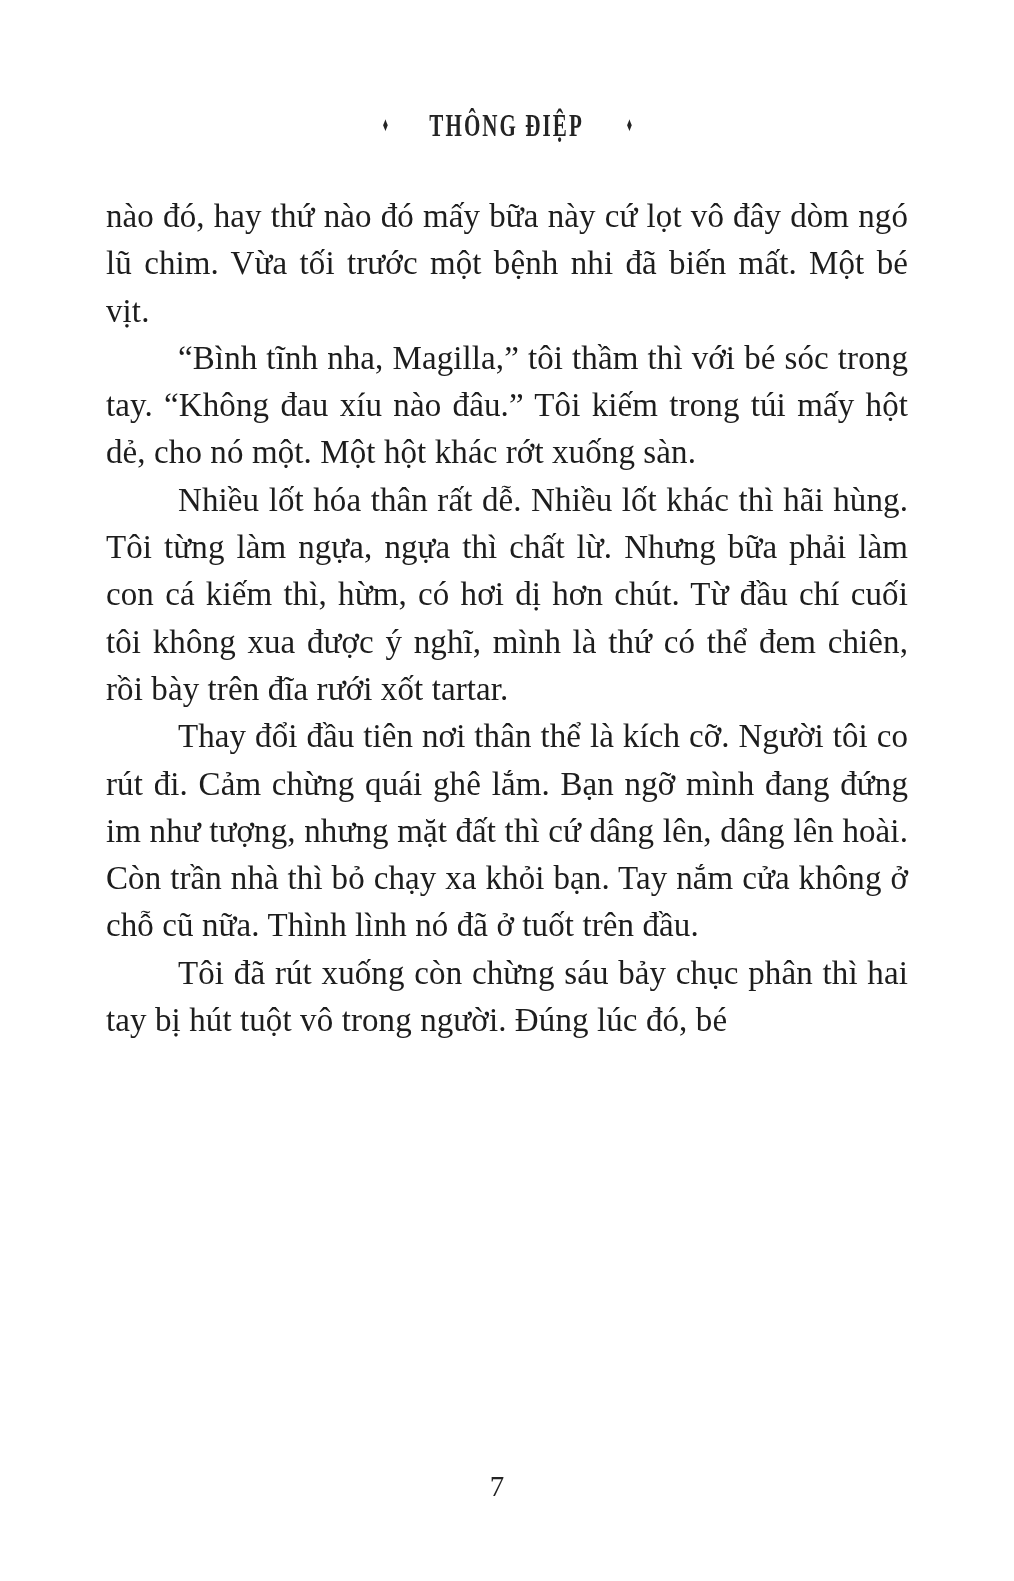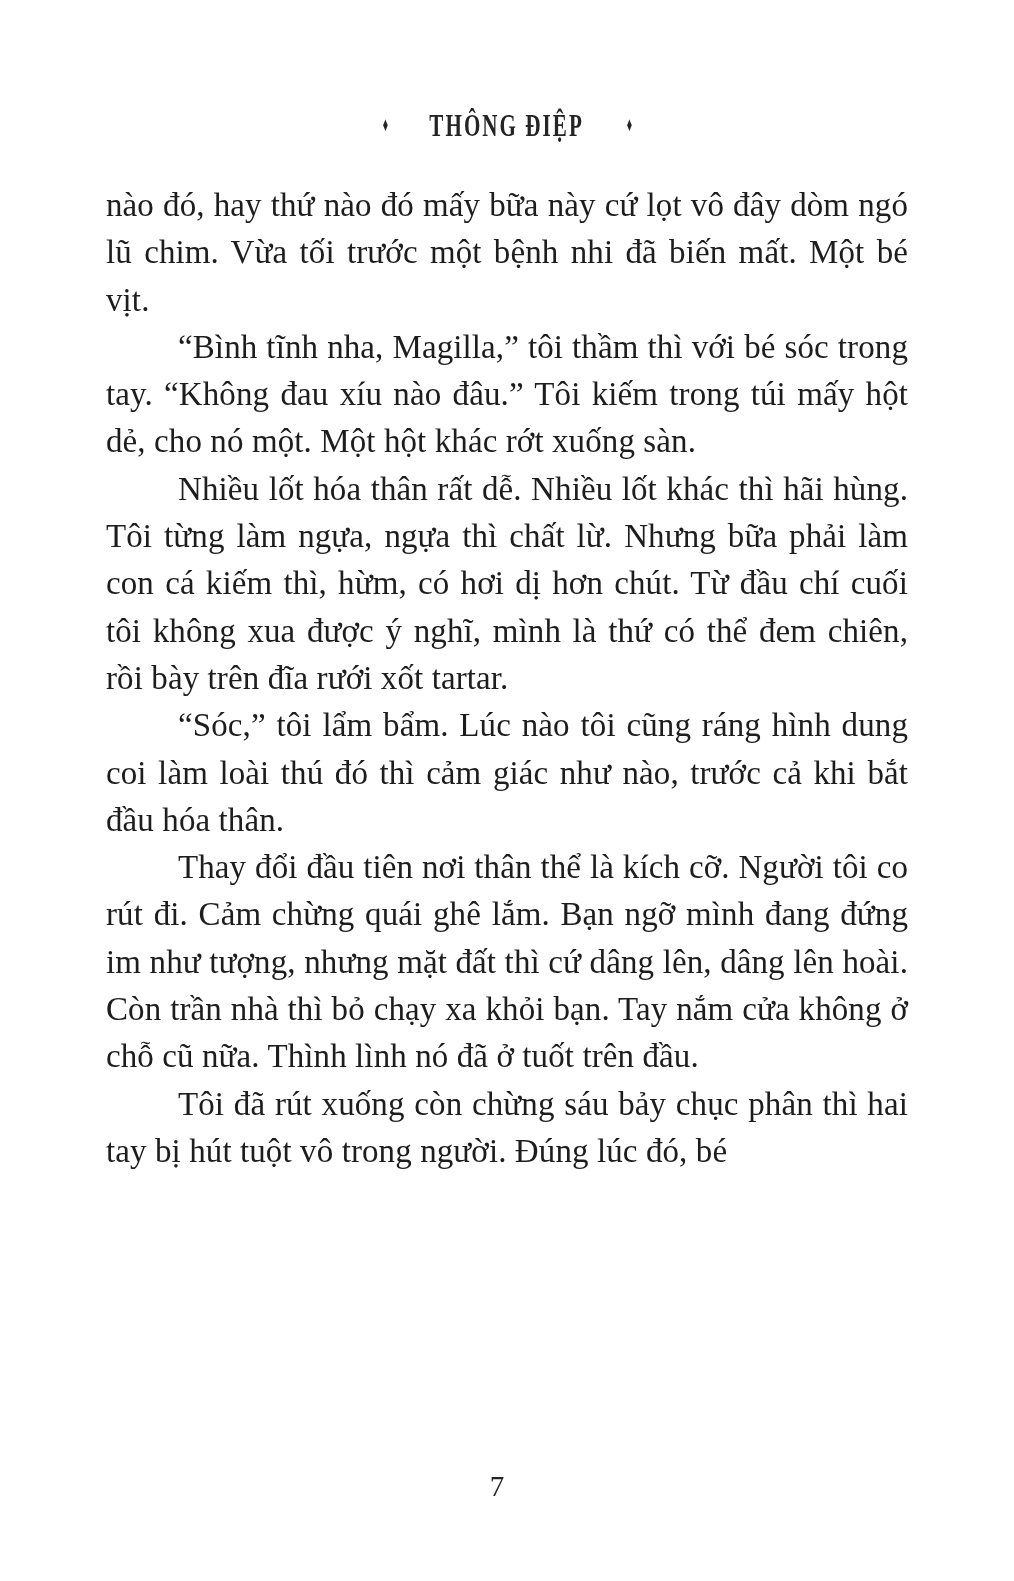--- a/index.html
+++ b/index.html
@@ -47,7 +47,7 @@
   
   .text-block {
     position: absolute;
-    top: 182px;
+    top: 193px;
     left: 106px;
     width: 802px;
     font-size: 33px;

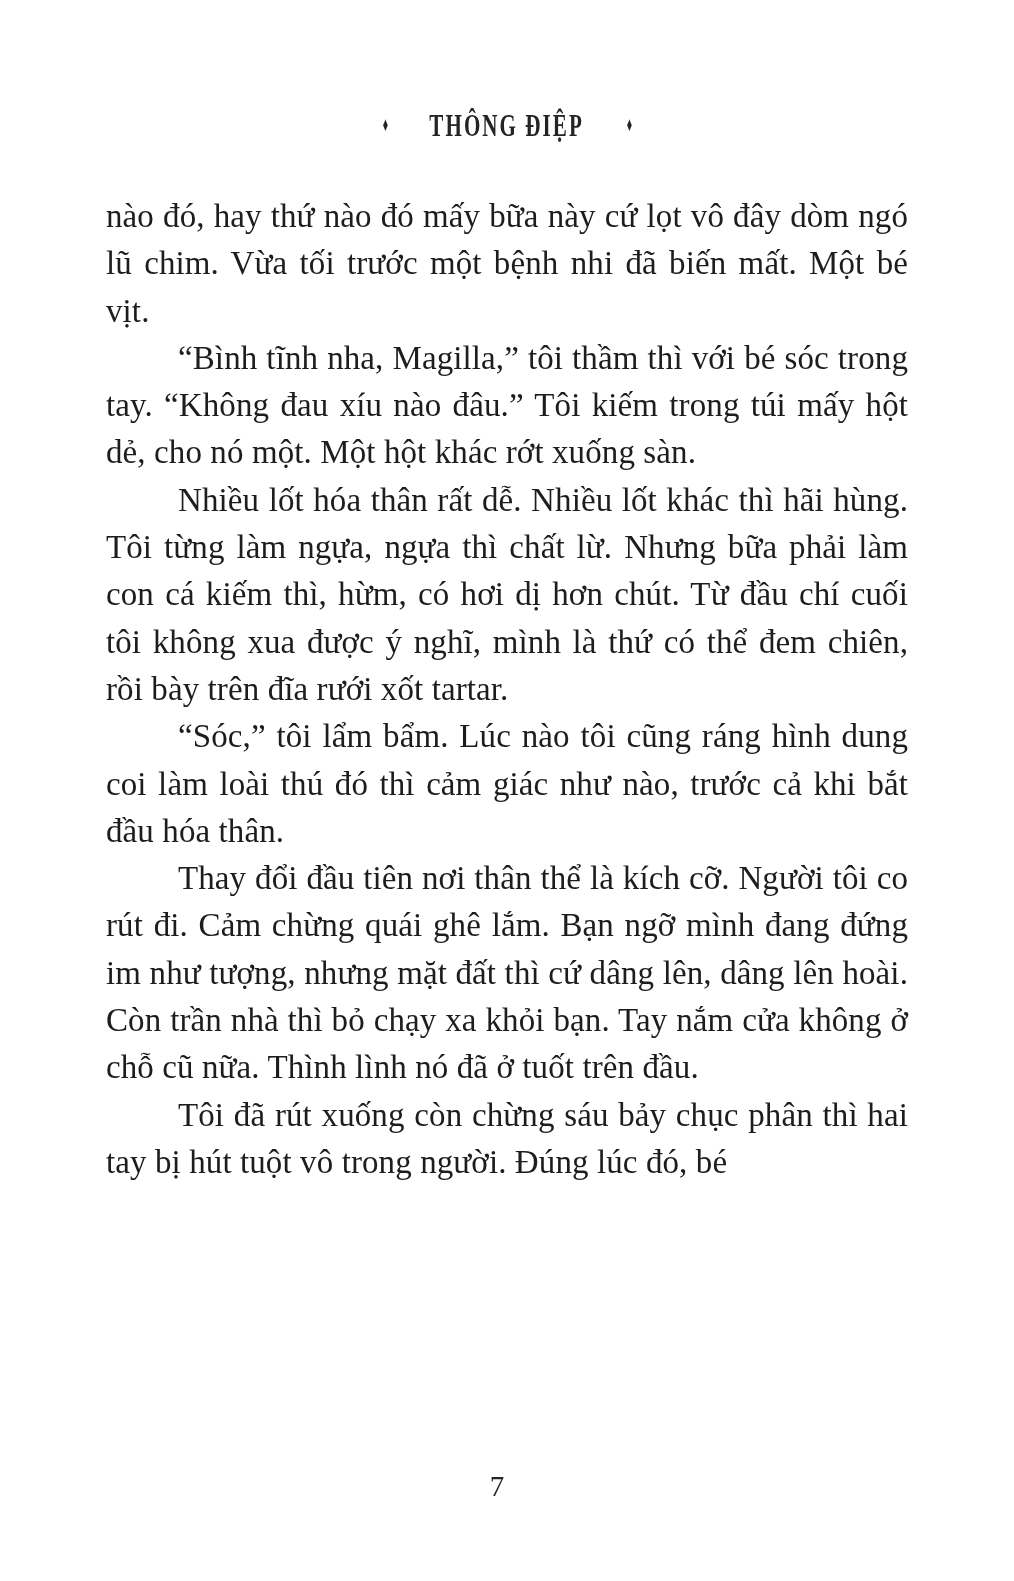--- a/index.html
+++ b/index.html
@@ -91,7 +91,6 @@
     <p class="continuation">nào đó, hay thứ nào đó mấy bữa này cứ lọt vô đây dòm ngó lũ chim. Vừa tối trước một bệnh nhi đã biến mất. Một bé vịt.</p>
     <p>“Bình tĩnh nha, Magilla,” tôi thầm thì với bé sóc trong tay. “Không đau xíu nào đâu.” Tôi kiếm trong túi mấy hột dẻ, cho nó một. Một hột khác rớt xuống sàn.</p>
     <p>Nhiều lốt hóa thân rất dễ. Nhiều lốt khác thì hãi hùng. Tôi từng làm ngựa, ngựa thì chất lừ. Nhưng bữa phải làm con cá kiếm thì, hừm, có hơi dị hơn chút. Từ đầu chí cuối tôi không xua được ý nghĩ, mình là thứ có thể đem chiên, rồi bày trên đĩa rưới xốt tartar.</p>
-    <p>“Sóc,” tôi lẩm bẩm. Lúc nào tôi cũng ráng hình dung coi làm loài thú đó thì cảm giác như nào, trước cả khi bắt đầu hóa thân.</p>
     <p>Thay đổi đầu tiên nơi thân thể là kích cỡ. Người tôi co rút đi. Cảm chừng quái ghê lắm. Bạn ngỡ mình đang đứng im như tượng, nhưng mặt đất thì cứ dâng lên, dâng lên hoài. Còn trần nhà thì bỏ chạy xa khỏi bạn. Tay nắm cửa không ở chỗ cũ nữa. Thình lình nó đã ở tuốt trên đầu.</p>
     <p>Tôi đã rút xuống còn chừng sáu bảy chục phân thì hai tay bị hút tuột vô trong người. Đúng lúc đó, bé</p>
   </div>

